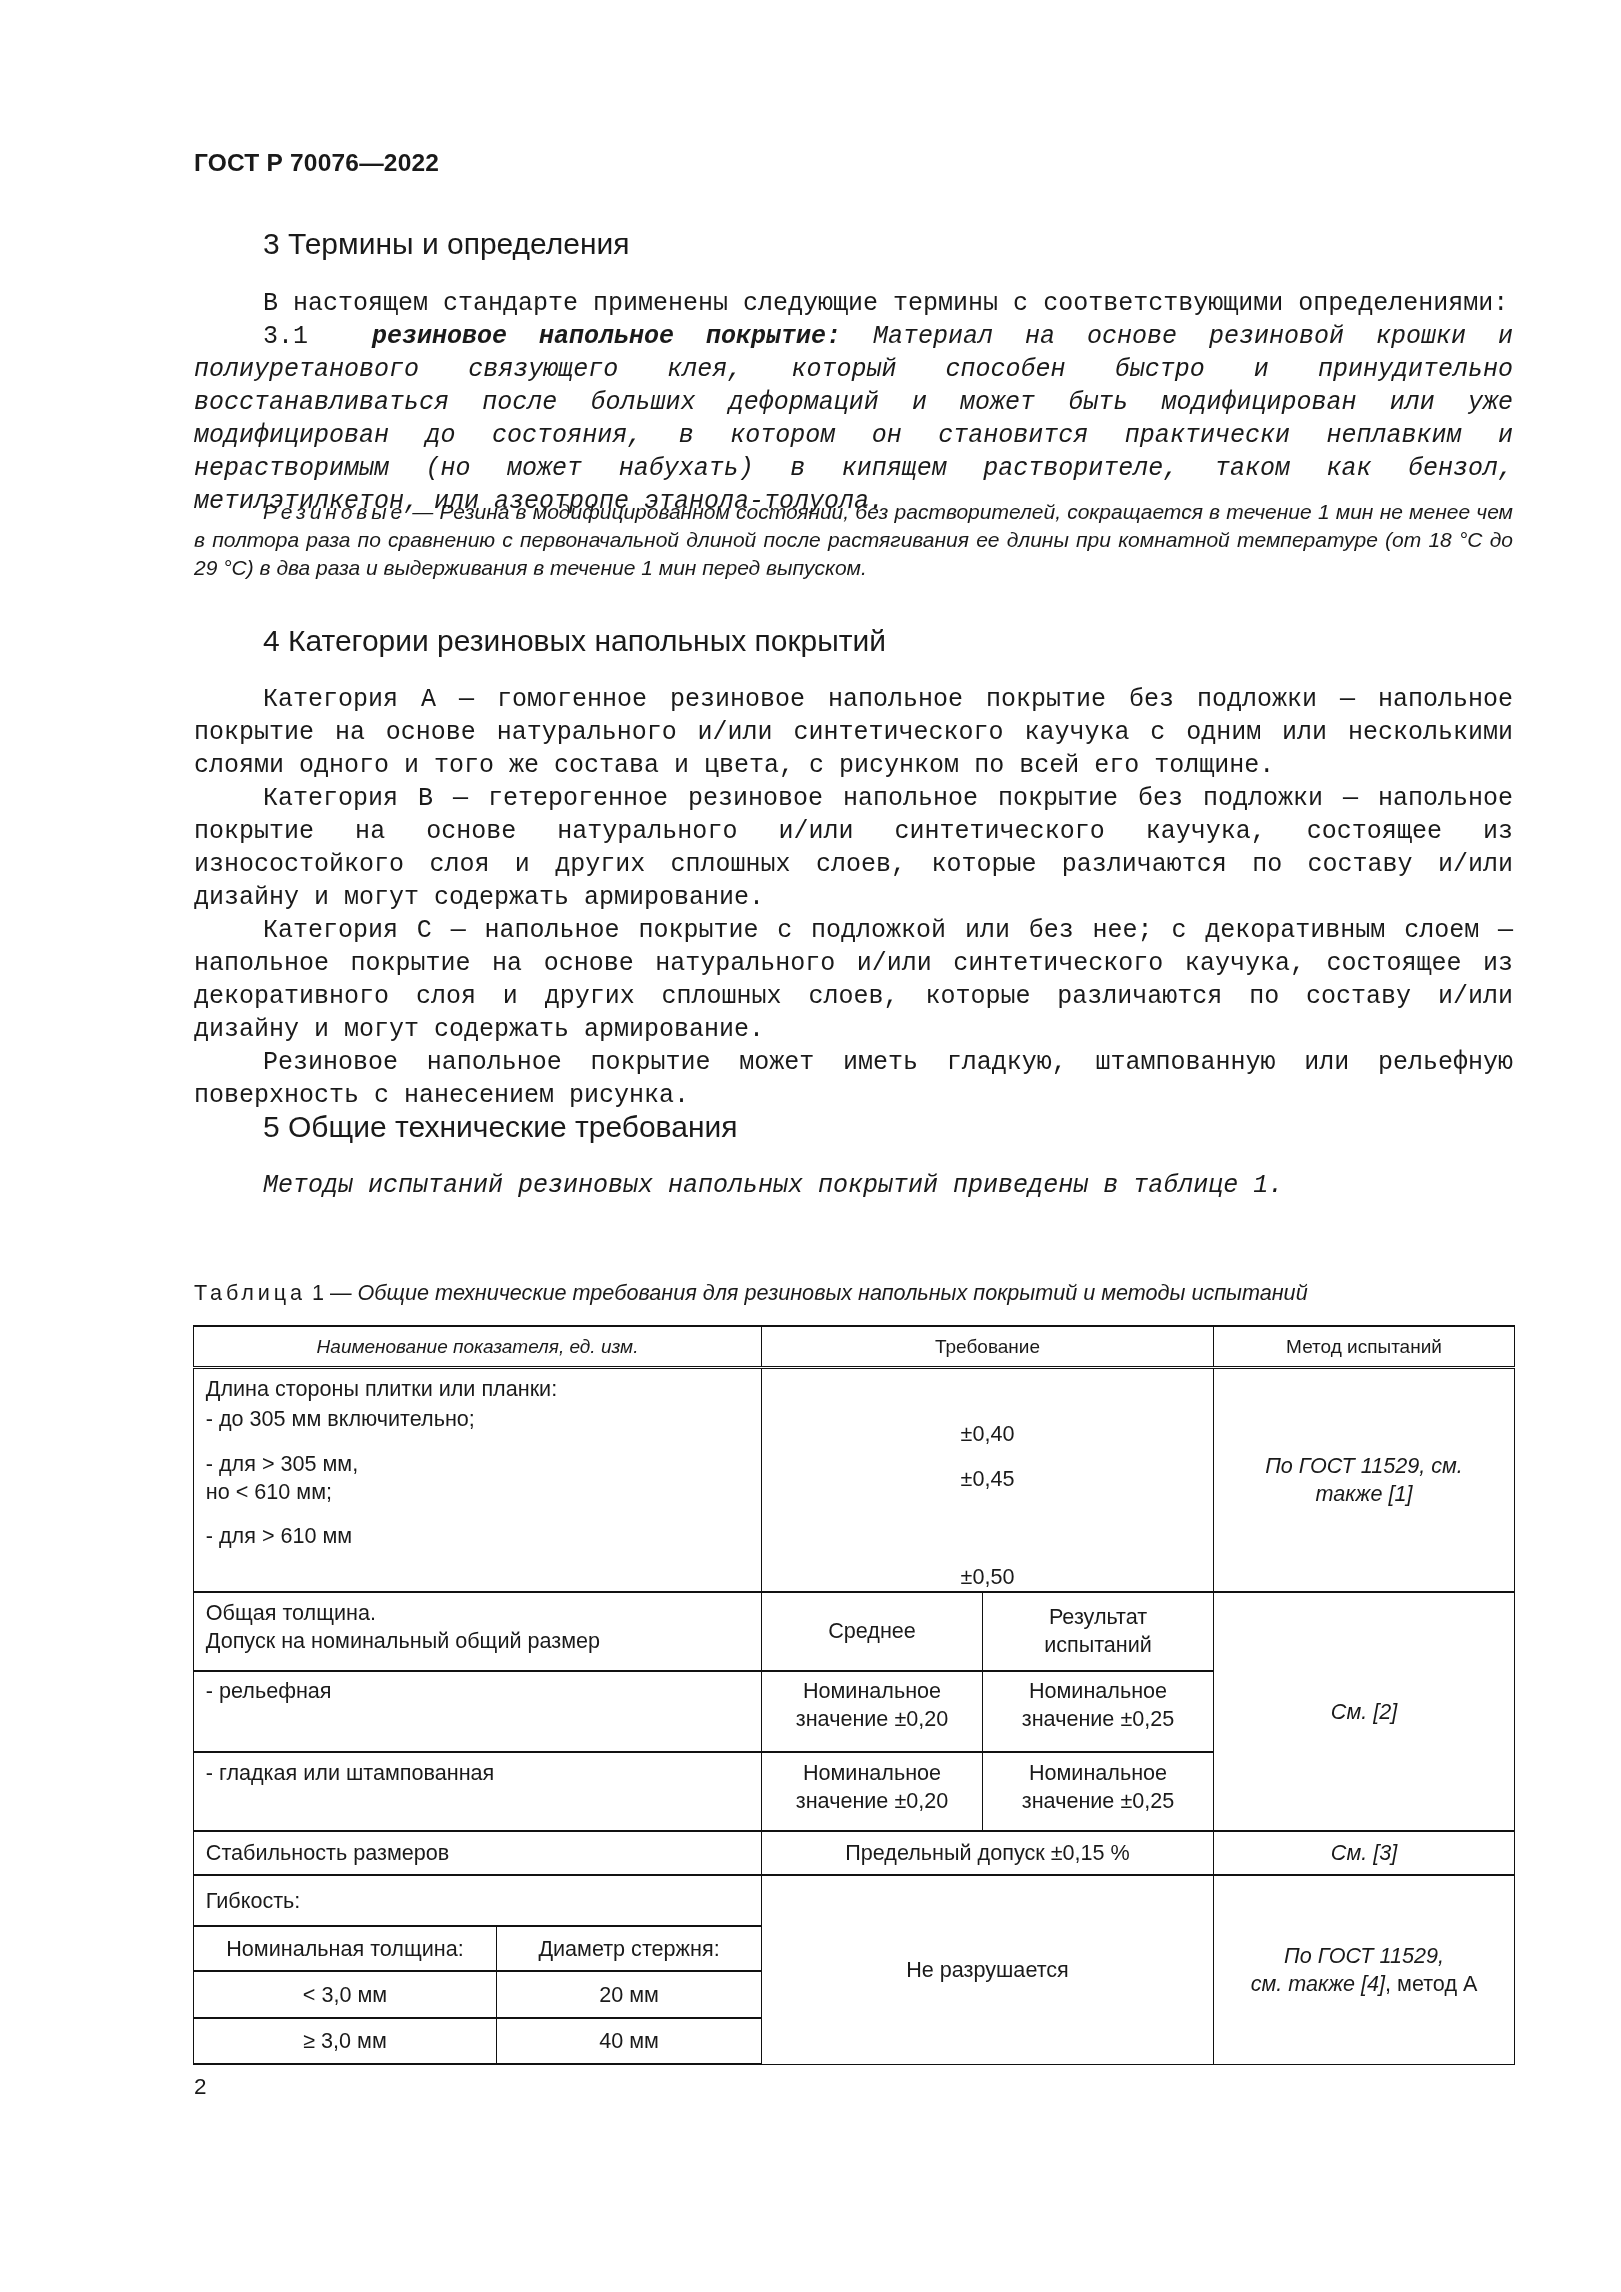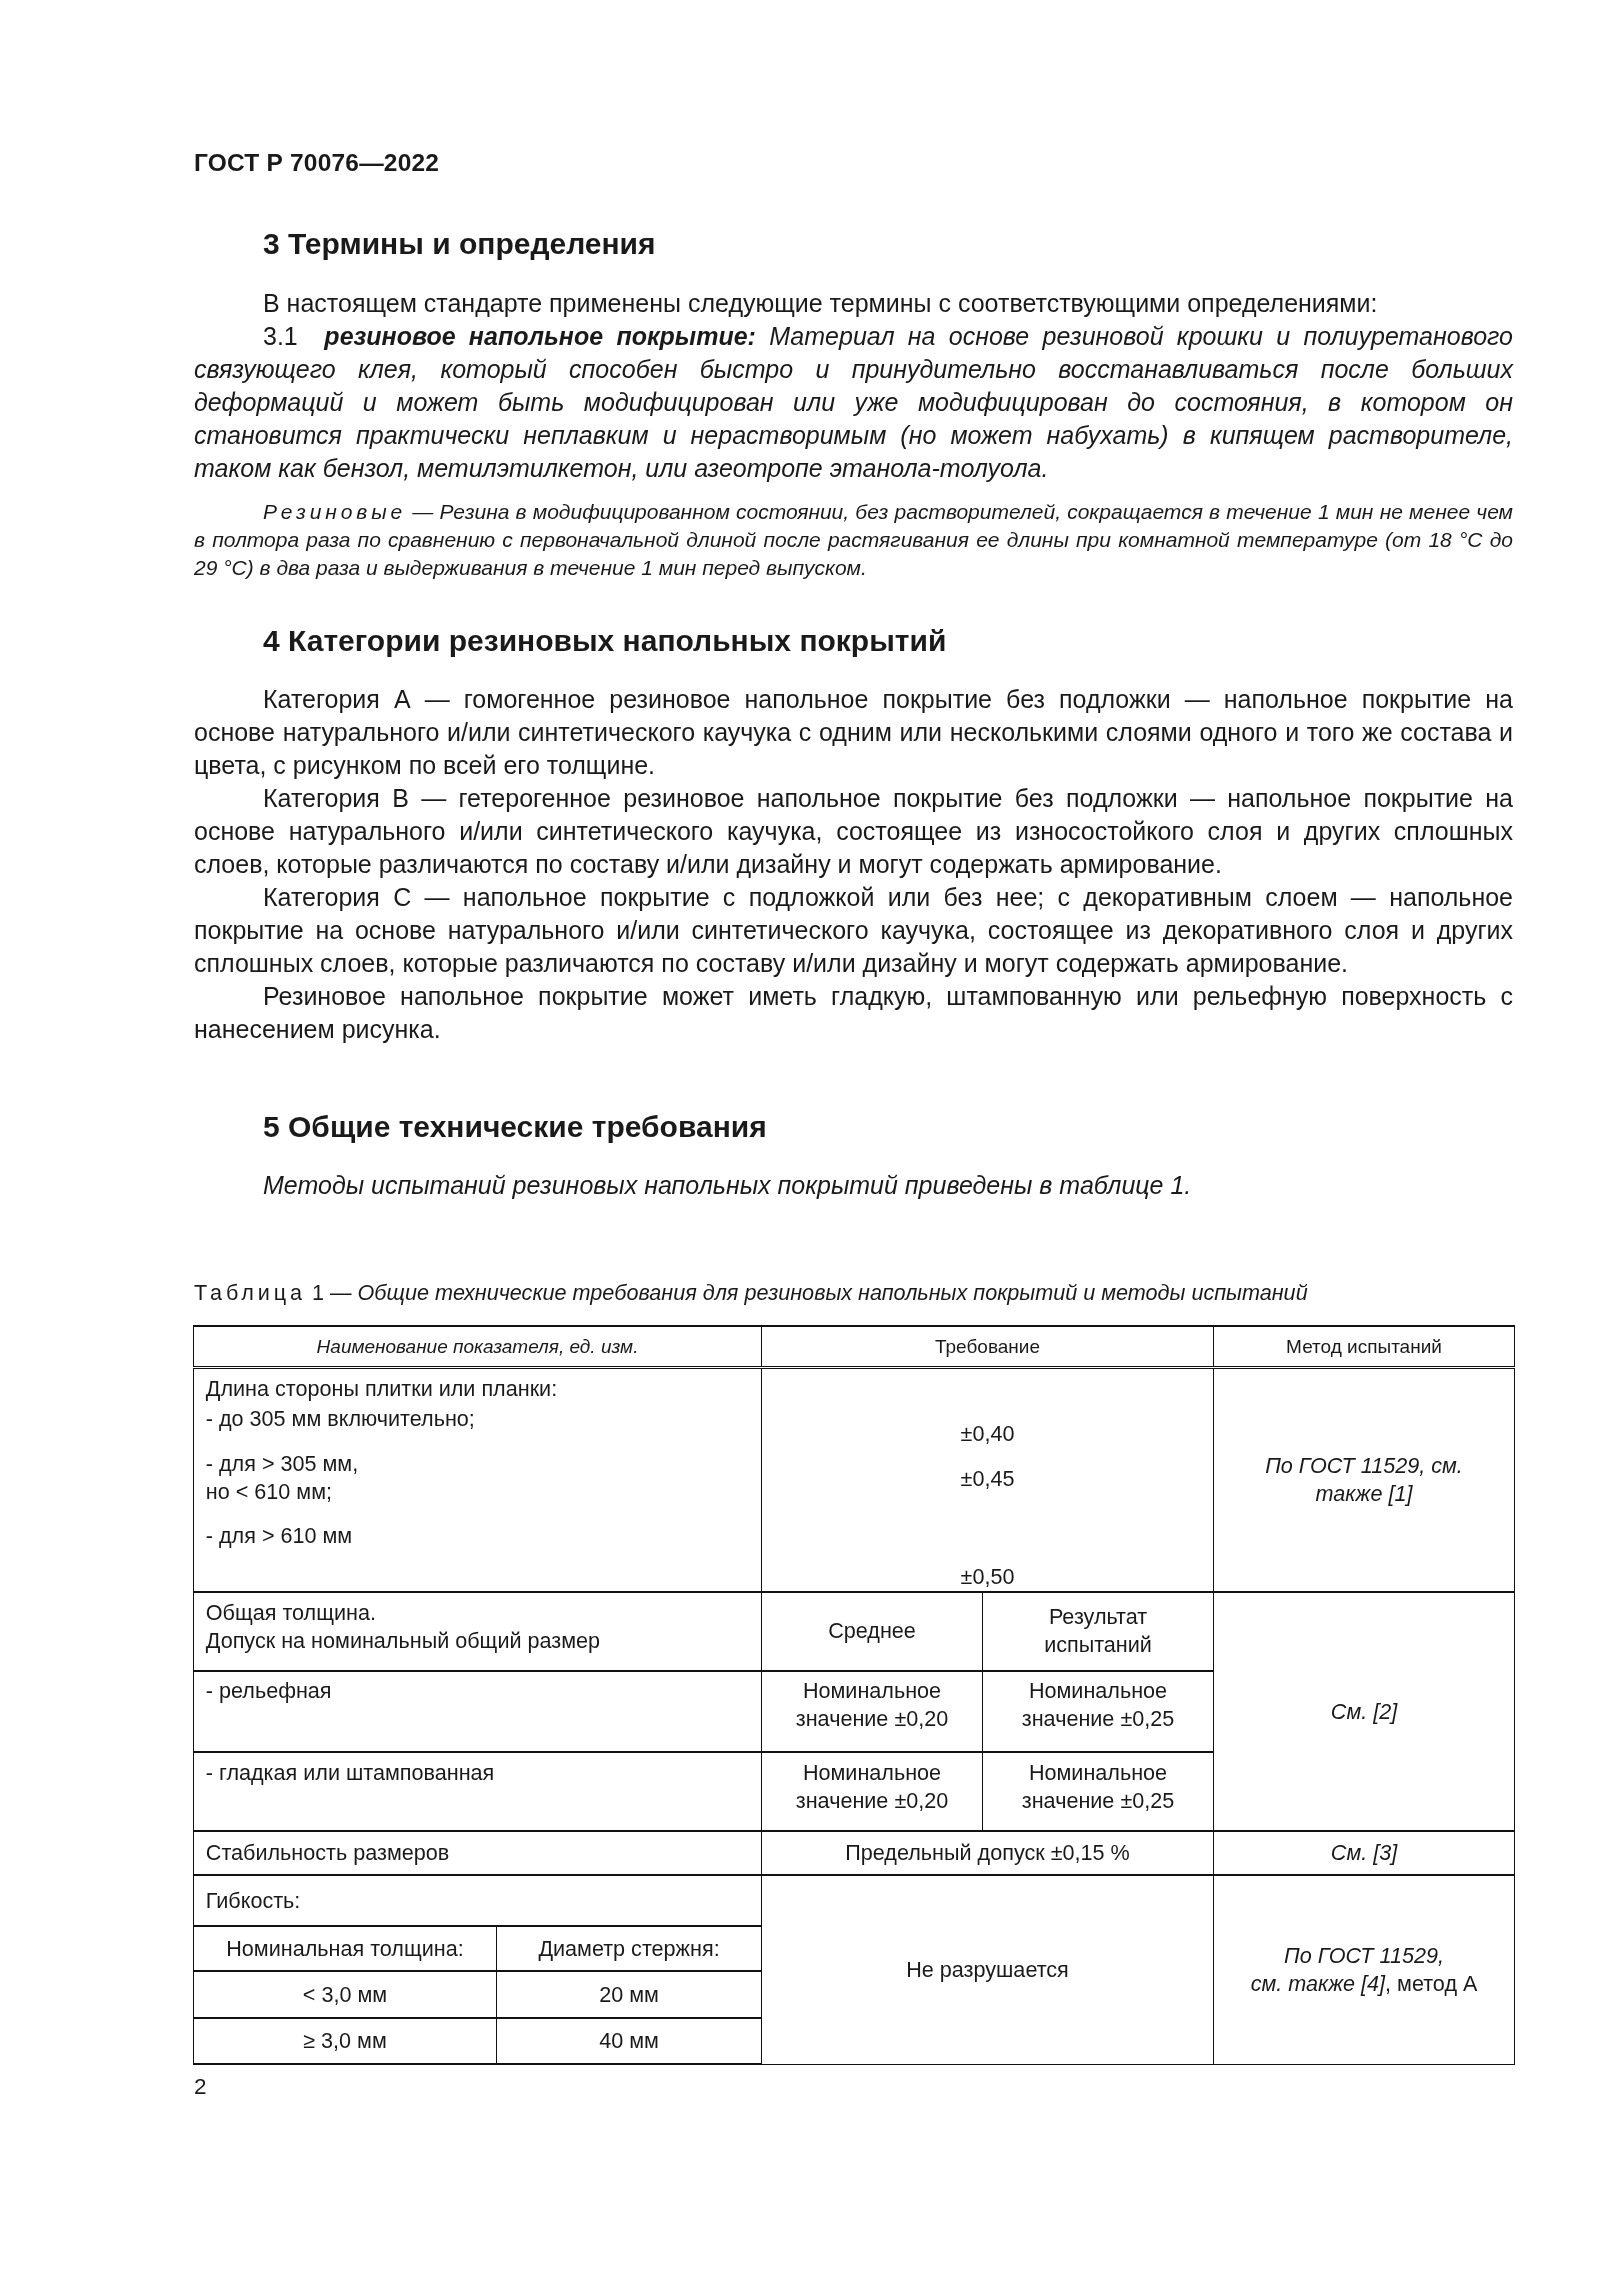--- a/index.html
+++ b/index.html
@@ -7,7 +7,7 @@
          font-family: "Liberation Sans", sans-serif; color: #1a1a1a; }
   .abs { position: absolute; }
   .running-header { left: 194px; top: 149px; font-size: 24.5px; font-weight: bold; letter-spacing: 0.2px; }
-  .h2 { left: 263px; font-size: 30px; font-weight: bold; }
+  .h2 { left: 263px; font-size: 30px; font-weight: normal; }
   .block { left: 194px; width: 1319px; font-size: 25px; line-height: 33px; text-align: justify; }
   .block p { margin: 0; text-indent: 69px; }
   .it { font-style: italic; }

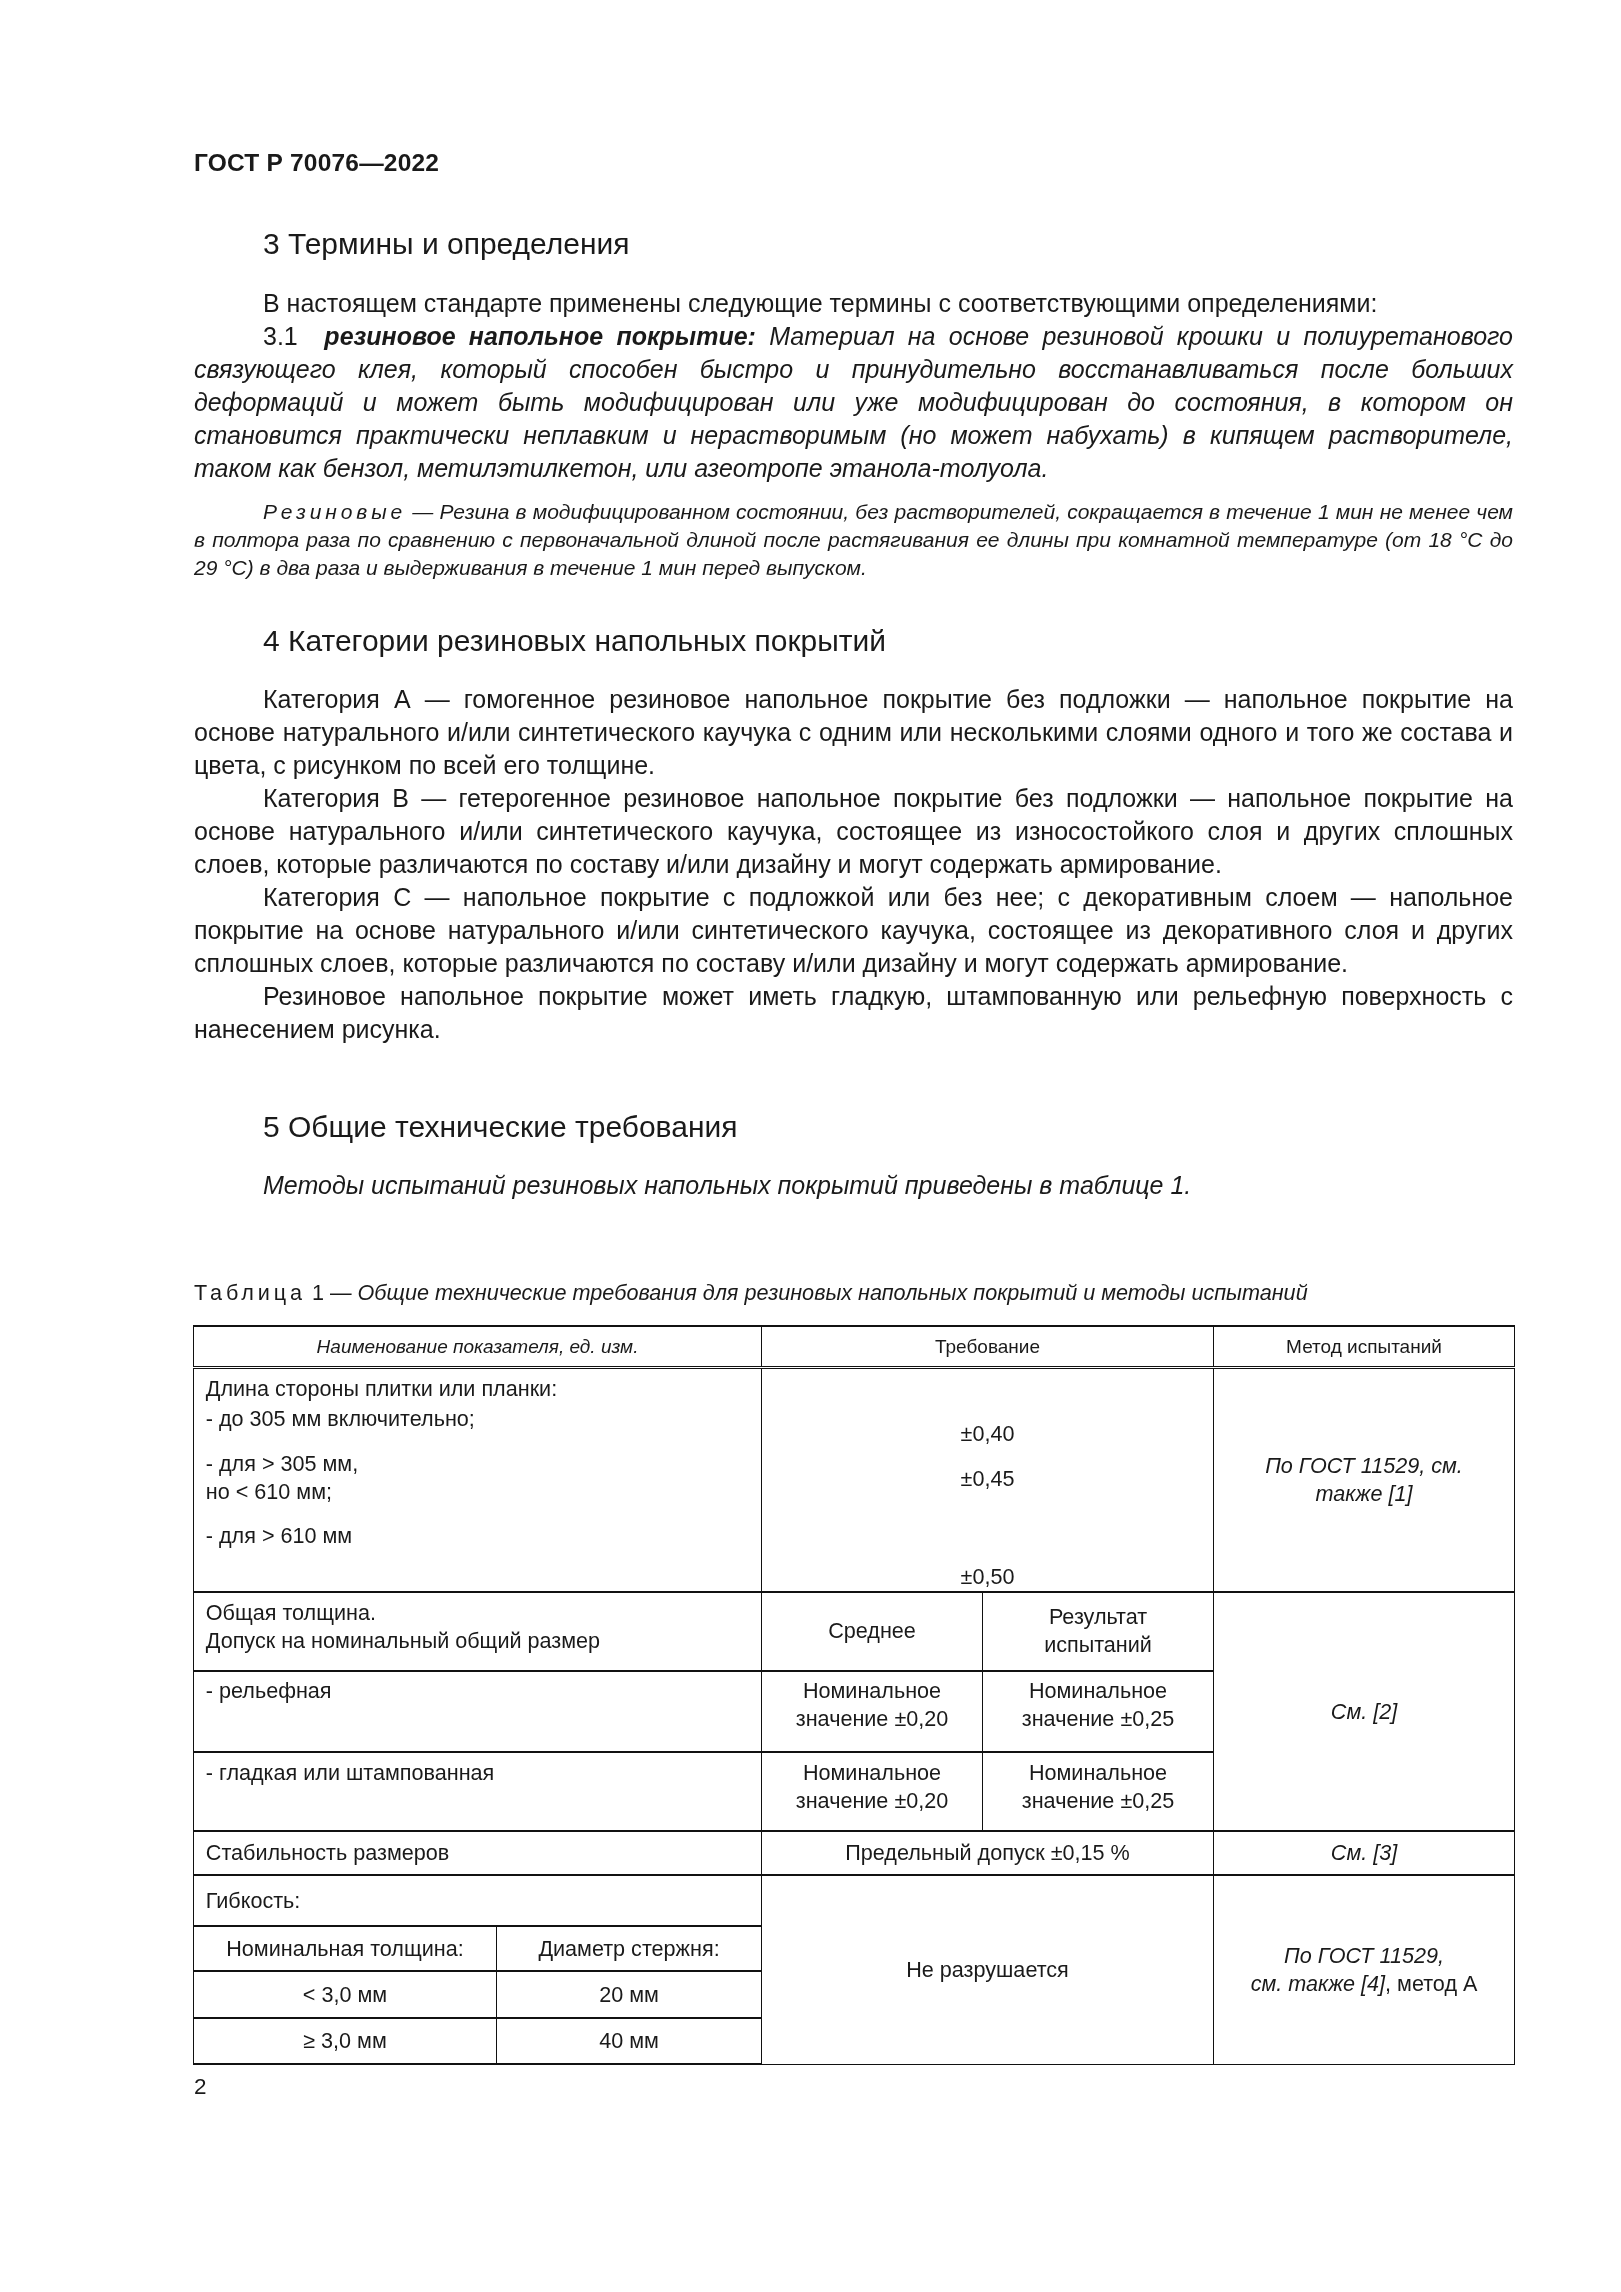--- a/index.html
+++ b/index.html
@@ -9,7 +9,7 @@
   .running-header { left: 194px; top: 149px; font-size: 24.5px; font-weight: bold; letter-spacing: 0.2px; }
   .h2 { left: 263px; font-size: 30px; font-weight: normal; }
   .block { left: 194px; width: 1319px; font-size: 25px; line-height: 33px; text-align: justify; }
-  .block p { margin: 0; text-indent: 69px; }
+  .block p { margin: 0; text-indent: 69px; font-family: Liberation Mono, monospace; }
   .it { font-style: italic; }
   .bi { font-style: italic; font-weight: bold; }
   .note { left: 194px; width: 1319px; font-size: 21px; line-height: 28px; font-style: italic; text-align: justify; }

